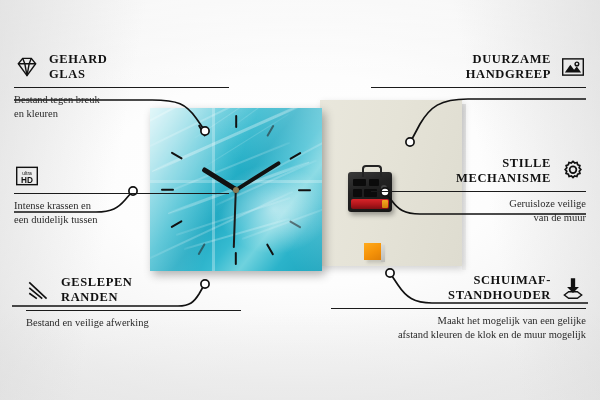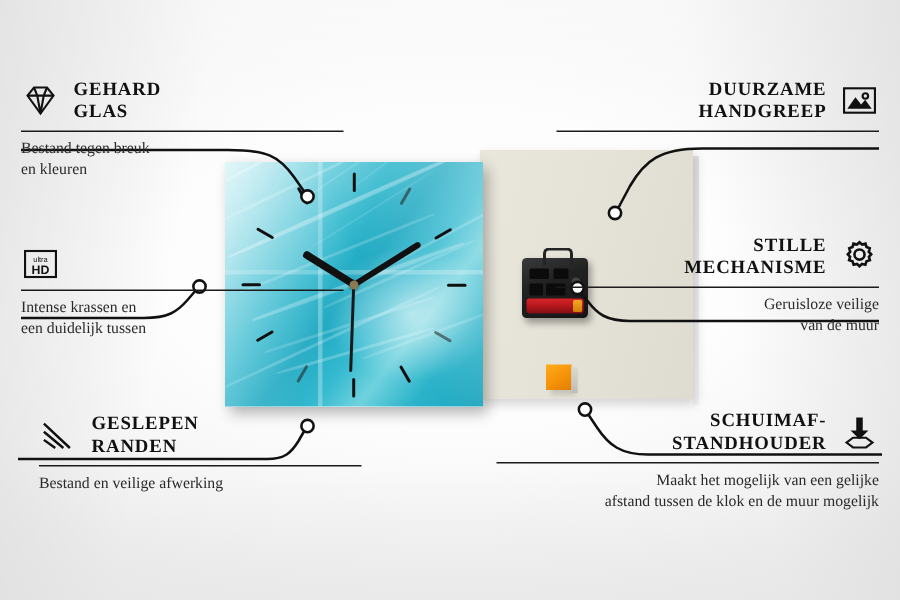--- a/index.html
+++ b/index.html
@@ -333,7 +333,7 @@
     <div class="co-rule"></div>
     <div class="co-desc">
       <span>Maakt het mogelijk van een gelijke</span><br>
-      <span>afstand tussen de klok en de muur mogelijk</span>
+      <span>afstand kleuren de klok en de muur mogelijk</span>
     </div>
   </div>
 

